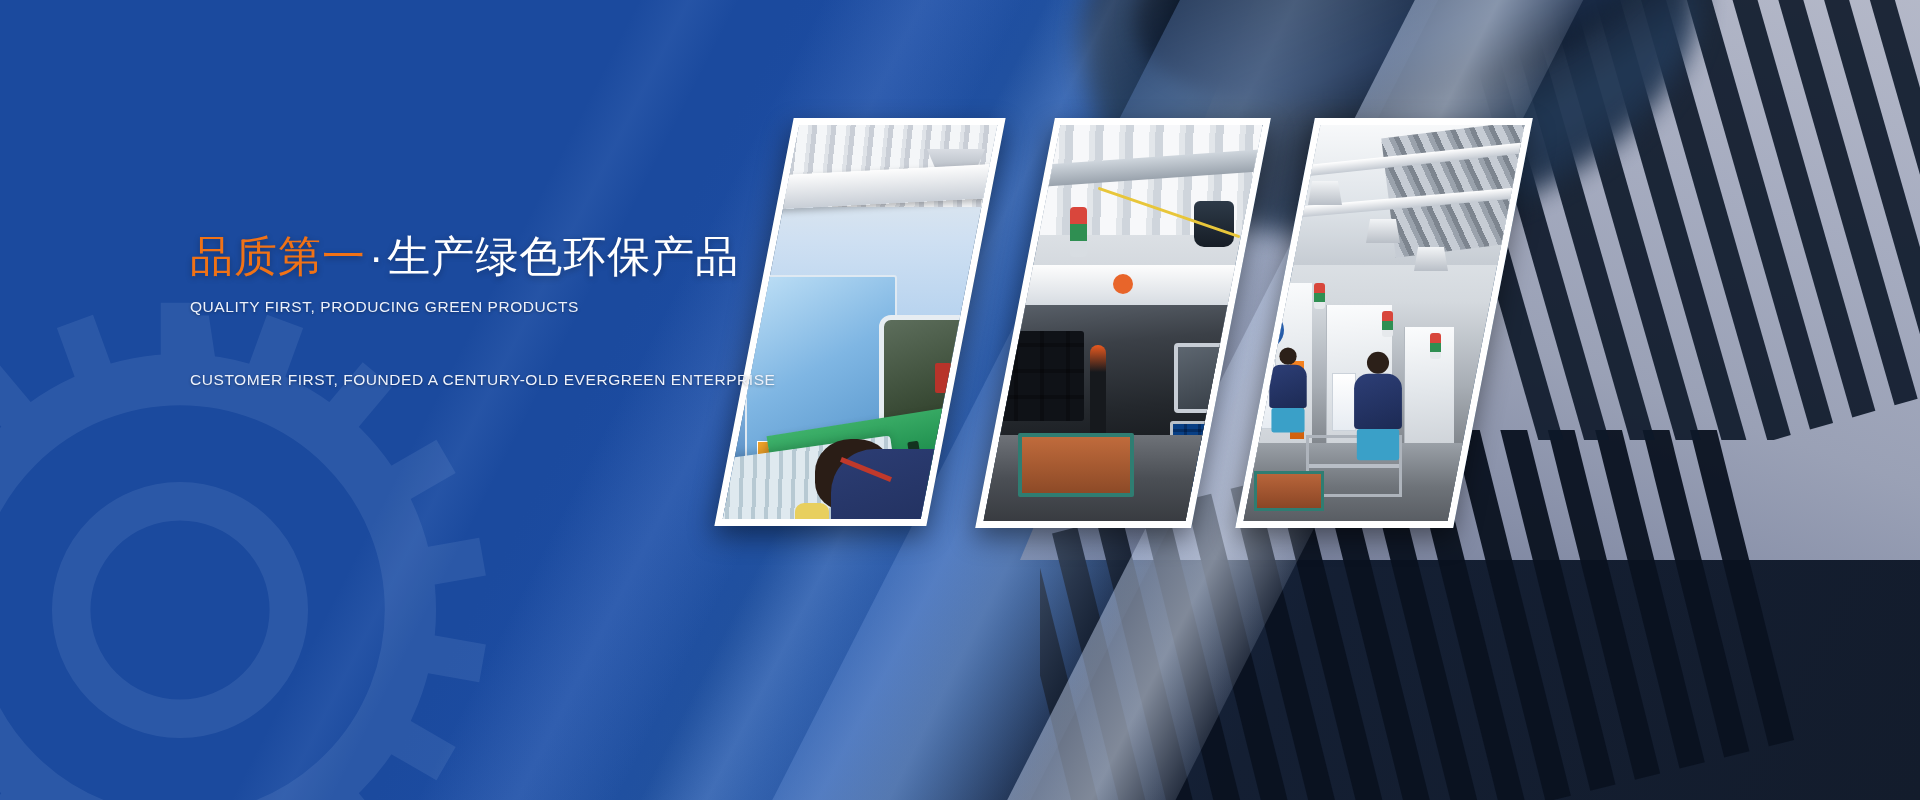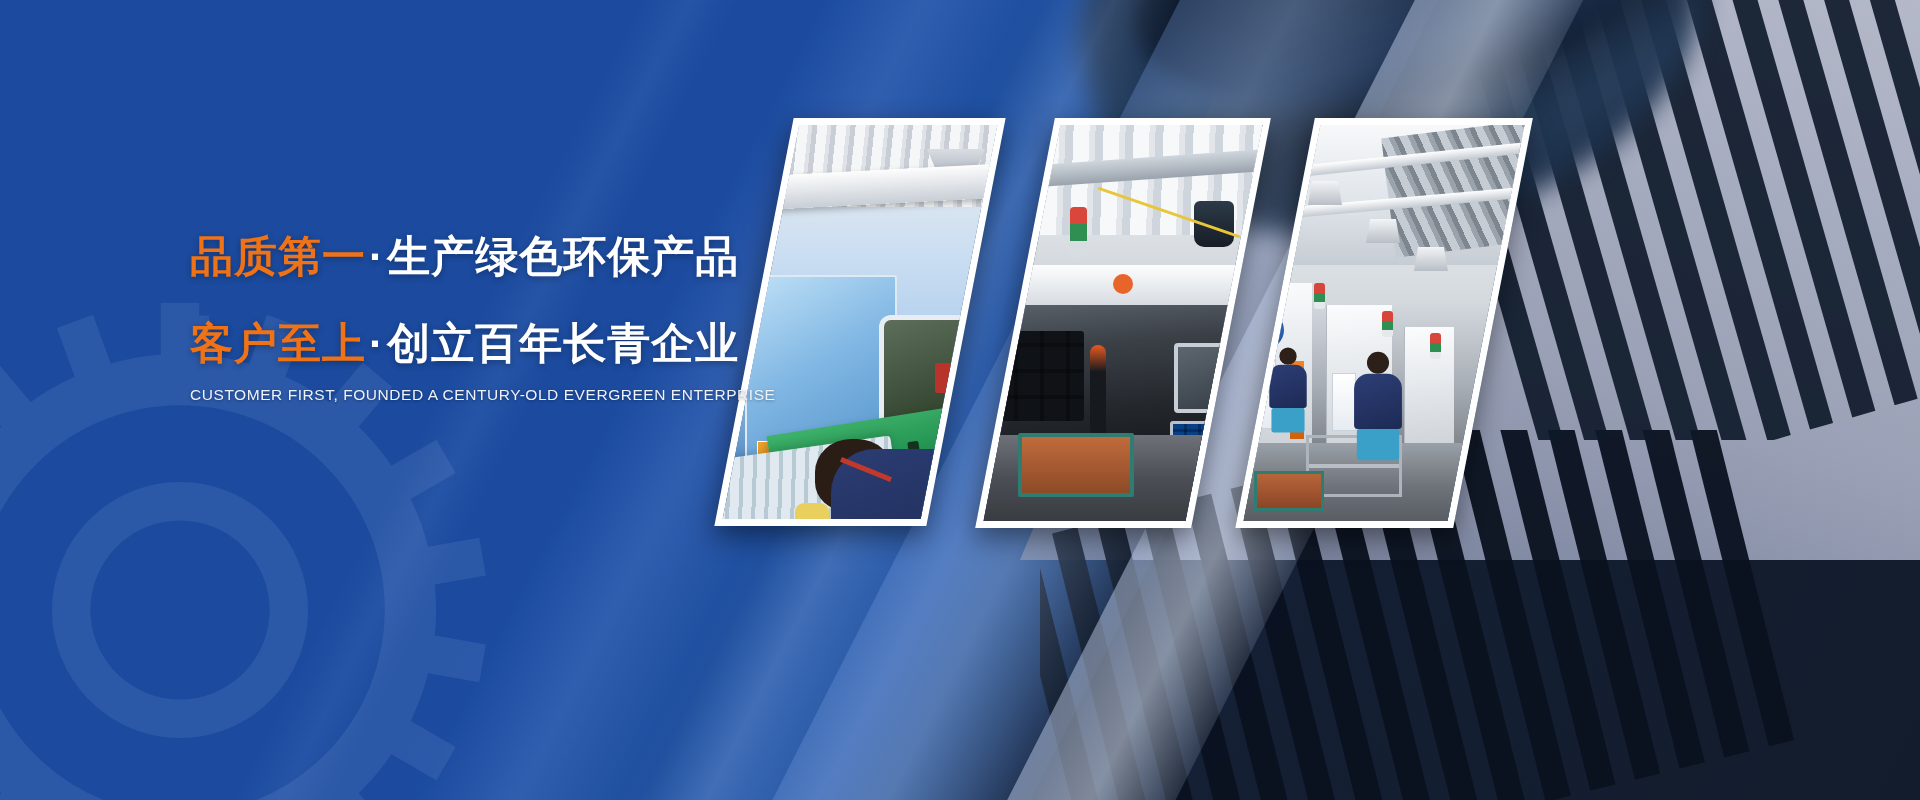--- a/index.html
+++ b/index.html
@@ -72,7 +72,7 @@
   
   .copy{ position:absolute; left:190px; top:232px; width:720px; }
   .headline{
-    font-size:43px; font-weight:bold; line-height:1.15;
+    font-size:43px; font-weight:normal; line-height:1.15;
     letter-spacing:1px; white-space:nowrap;
     text-shadow:0 2px 6px rgba(0,0,0,.30);
   }

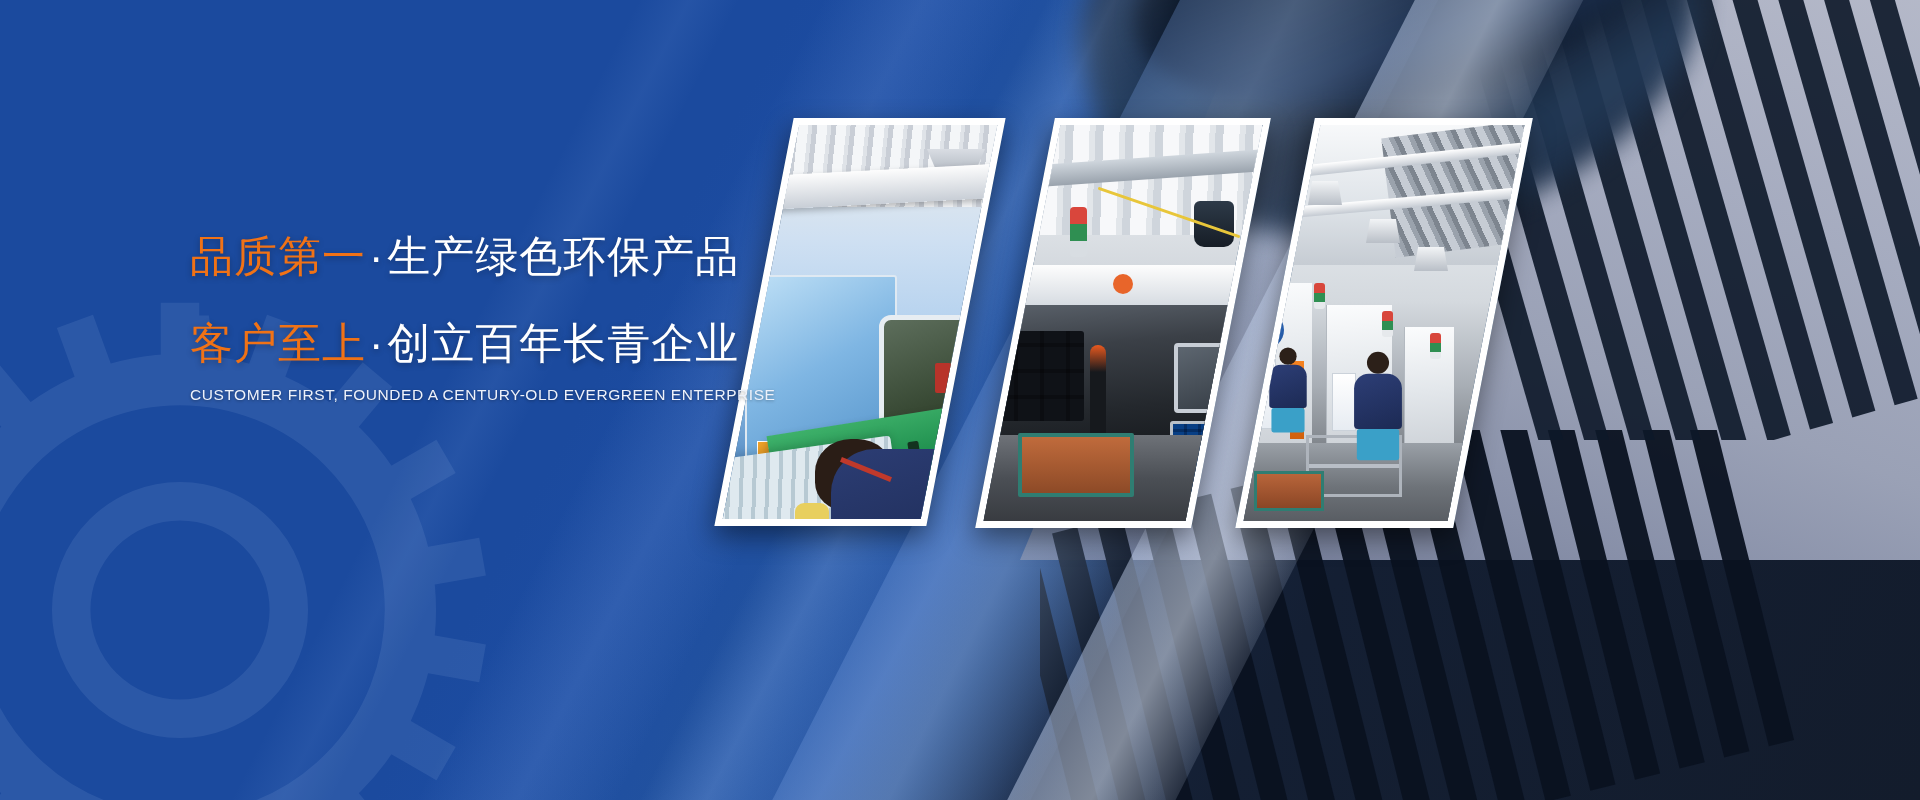--- a/index.html
+++ b/index.html
@@ -415,6 +415,7 @@
     <div class="headline">
       <span class="hl-accent">品质第一</span><span class="hl-dot">·</span><span class="hl-main">生产绿色环保产品</span>
     </div>
+    <div class="subline">QUALITY FIRST, PRODUCING GREEN PRODUCTS</div>
 
     <div class="gap"></div>
 

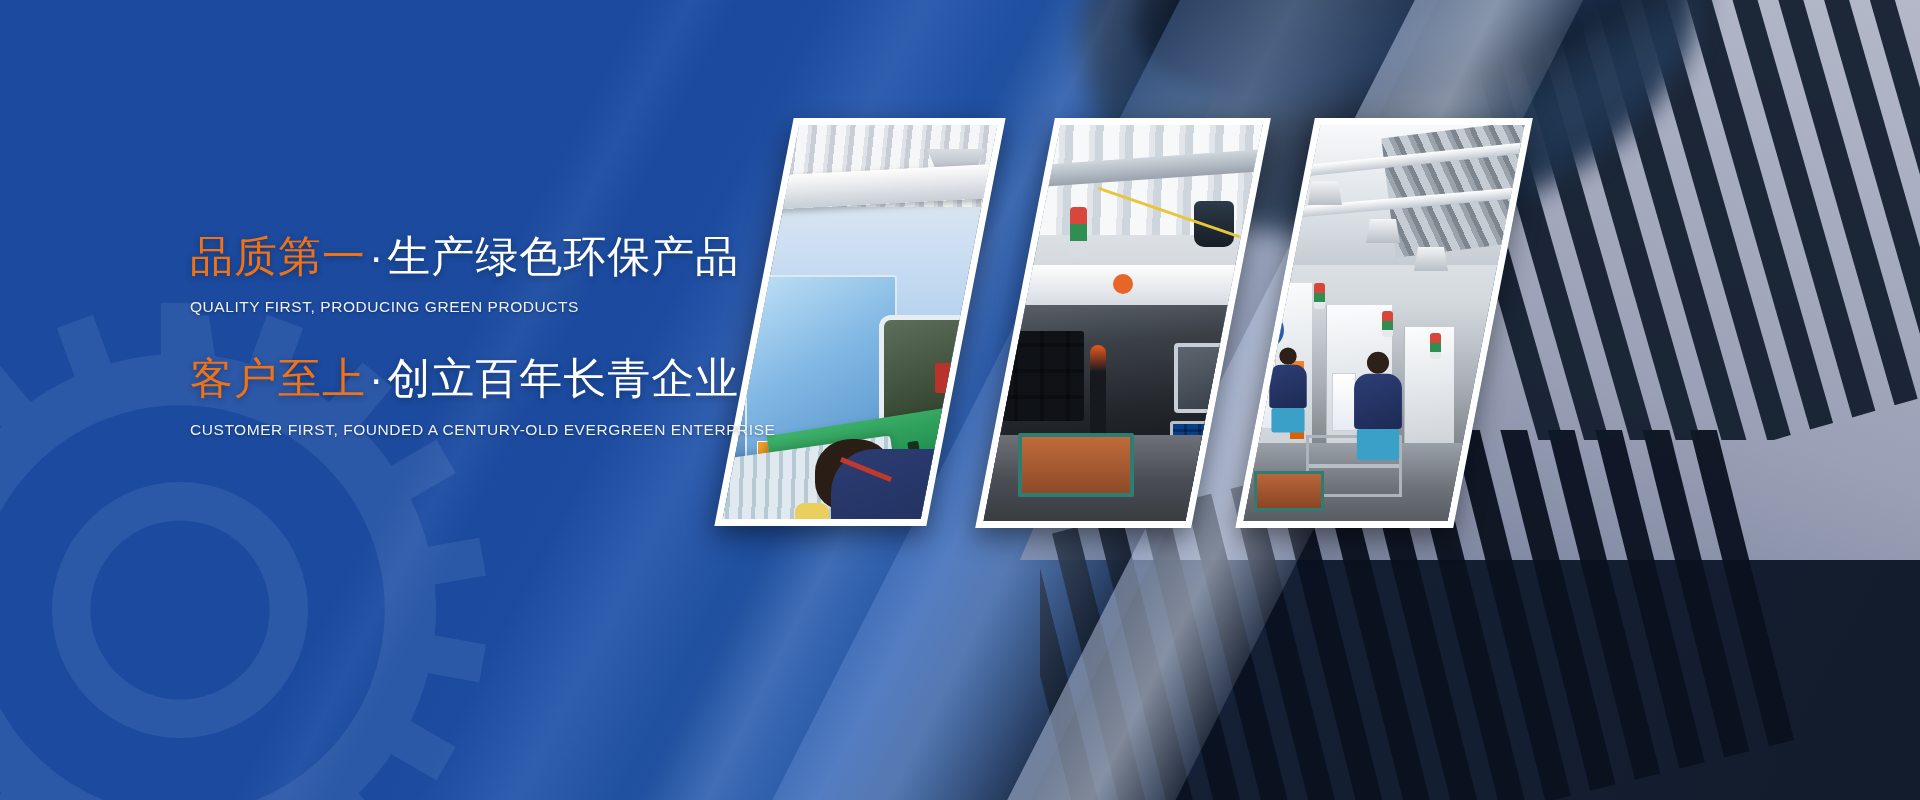--- a/index.html
+++ b/index.html
@@ -419,9 +419,6 @@
 
     <div class="gap"></div>
 
-    <div class="headline">
-      <span class="hl-accent">客户至上</span><span class="hl-dot">·</span><span class="hl-main">创立百年长青企业</span>
-    </div>
     <div class="subline">CUSTOMER FIRST, FOUNDED A CENTURY-OLD EVERGREEN ENTERPRISE</div>
 
 

